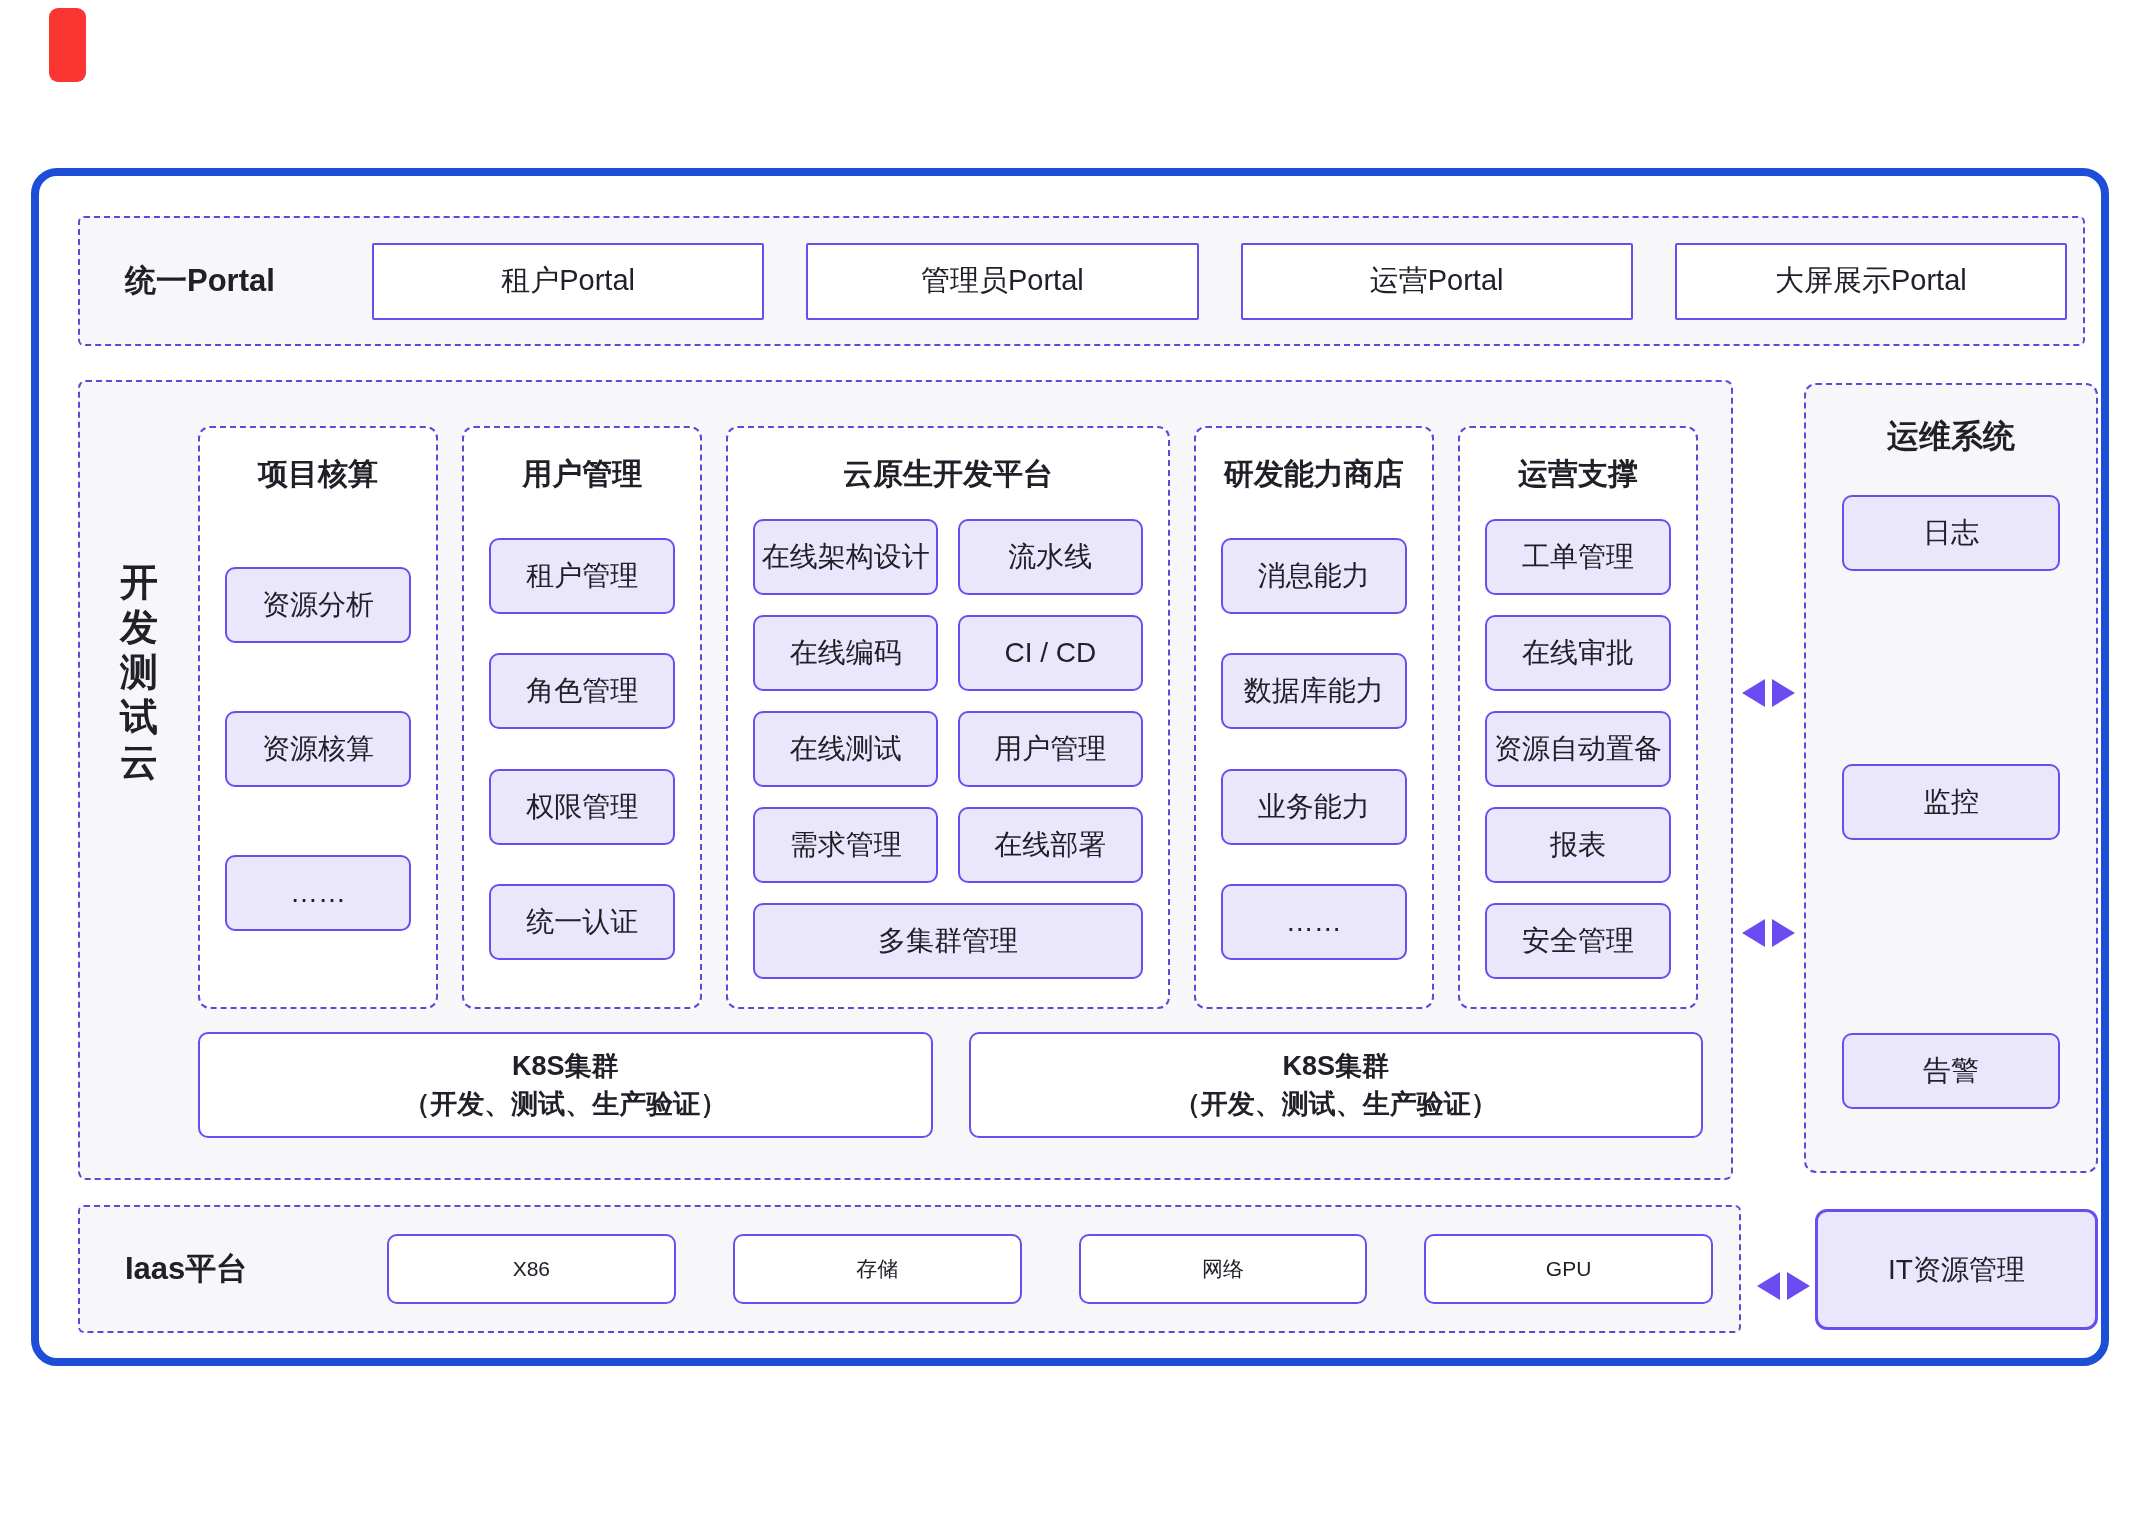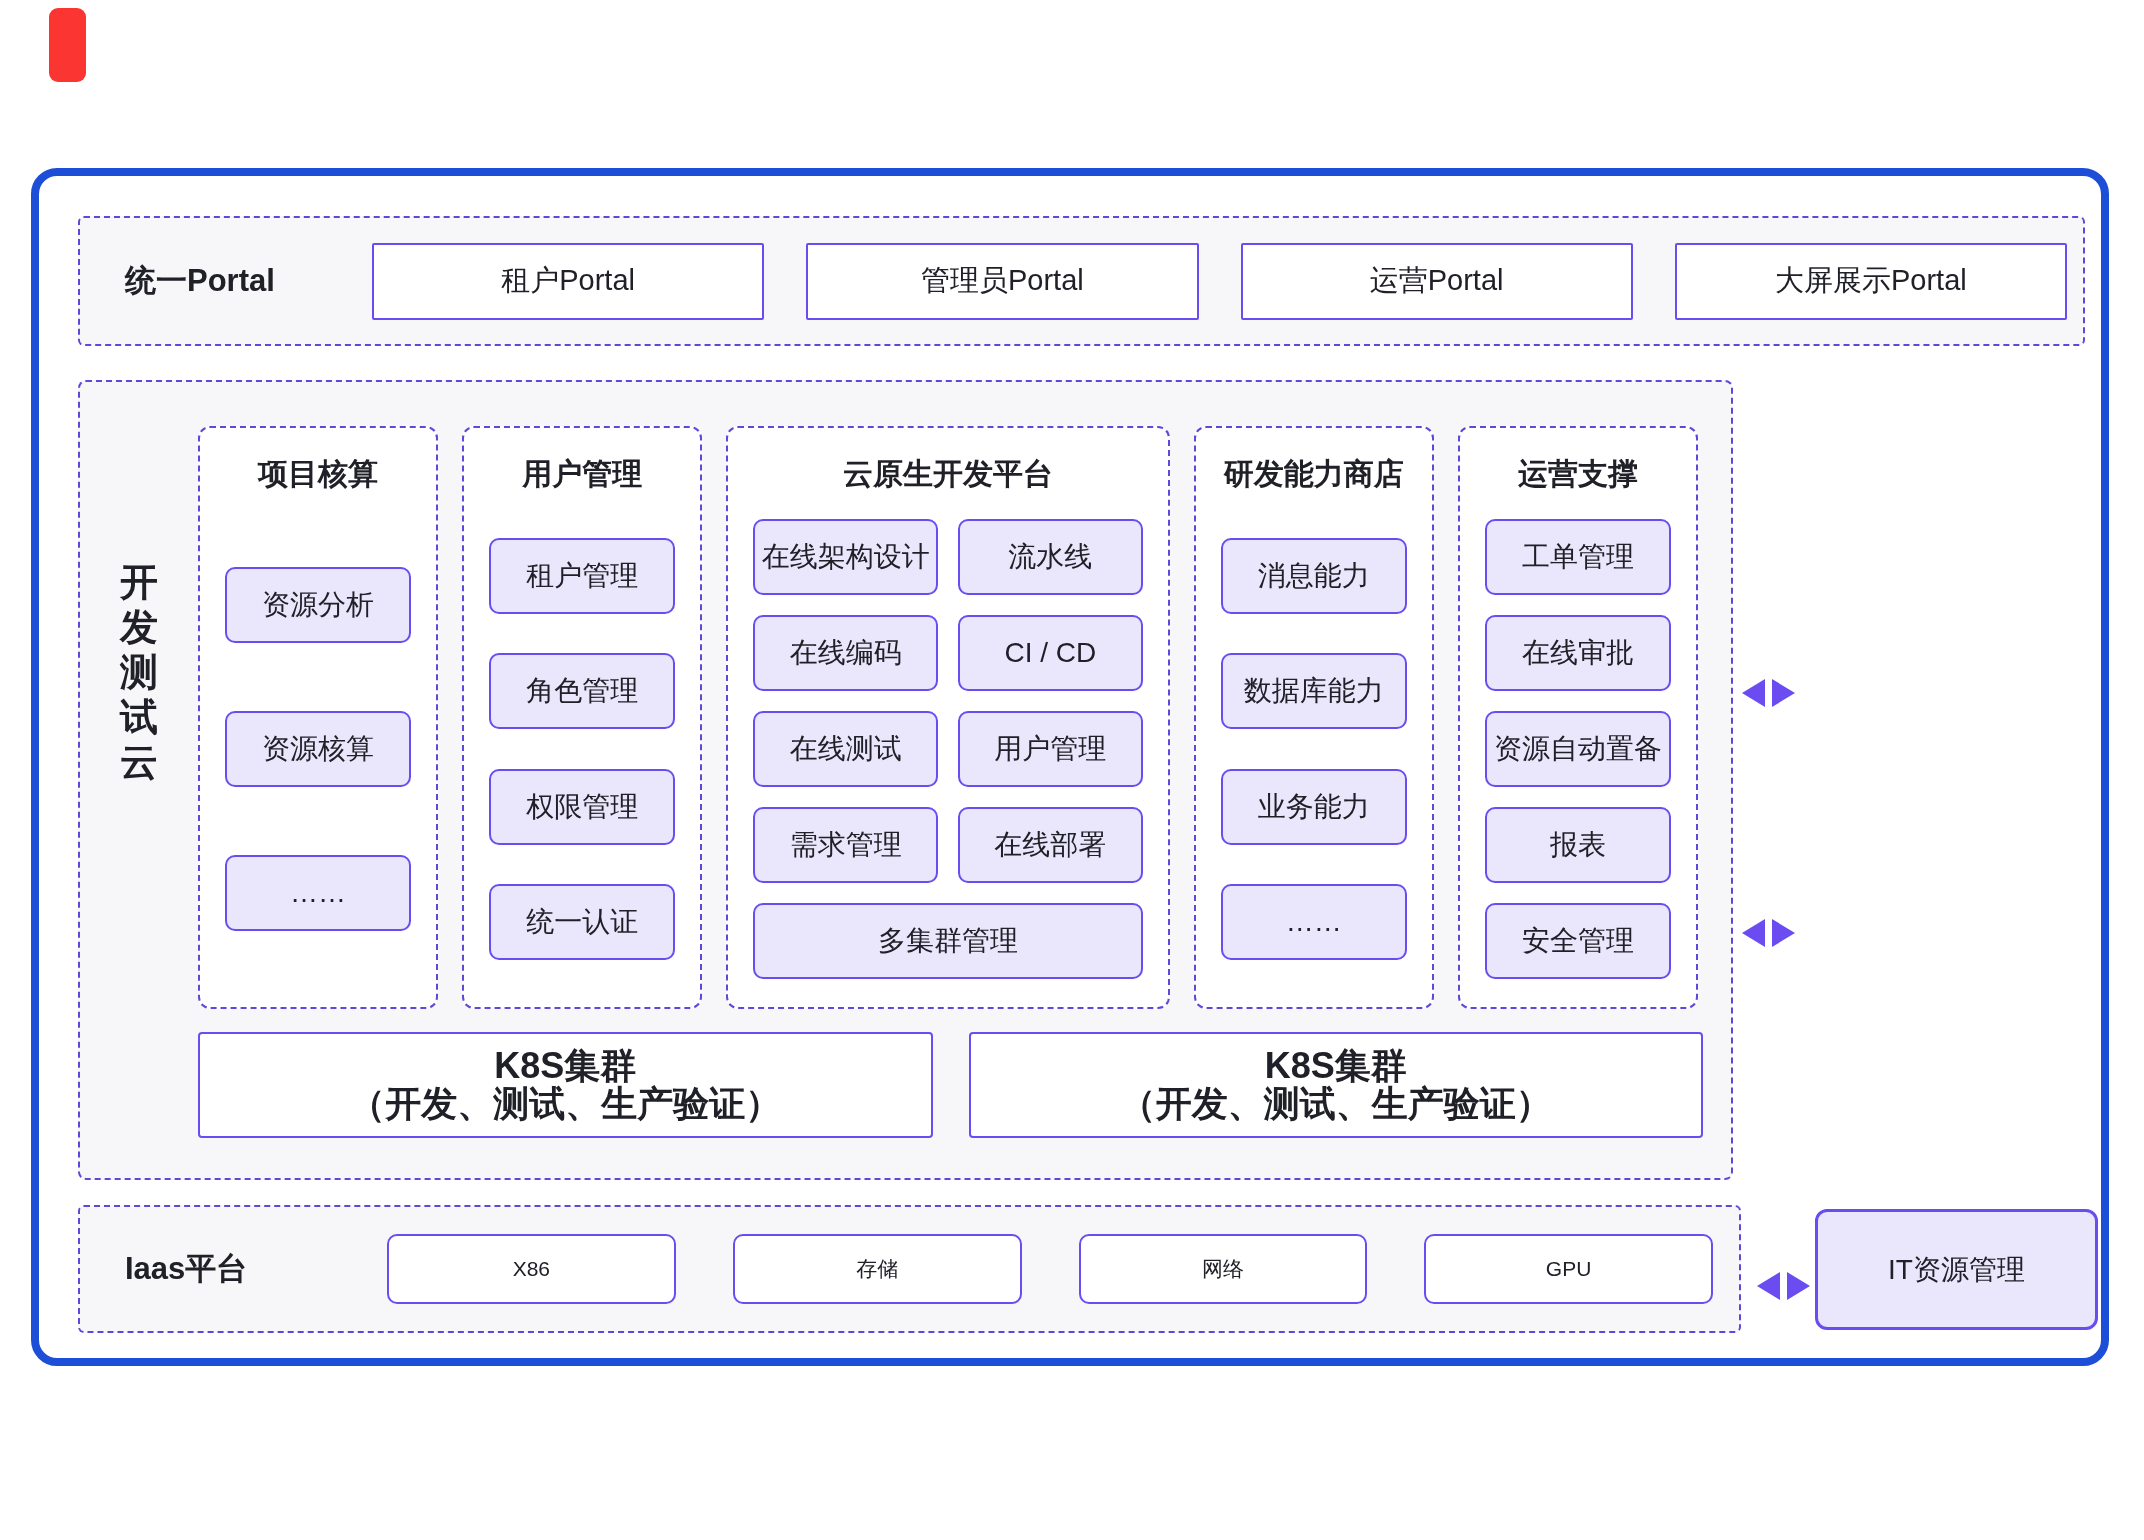--- a/index.html
+++ b/index.html
@@ -159,6 +159,14 @@
       <span class="tri-r"></span>
     </div>
 
+    <div class="ops">
+      <div class="ops-title">运维系统</div>
+      <div class="ops-body">
+        <div class="ops-chip">日志</div>
+        <div class="ops-chip">监控</div>
+        <div class="ops-chip">告警</div>
+      </div>
+    </div>
 
     <div class="iaas-row">
       <div class="iaas-title">Iaas平台</div>

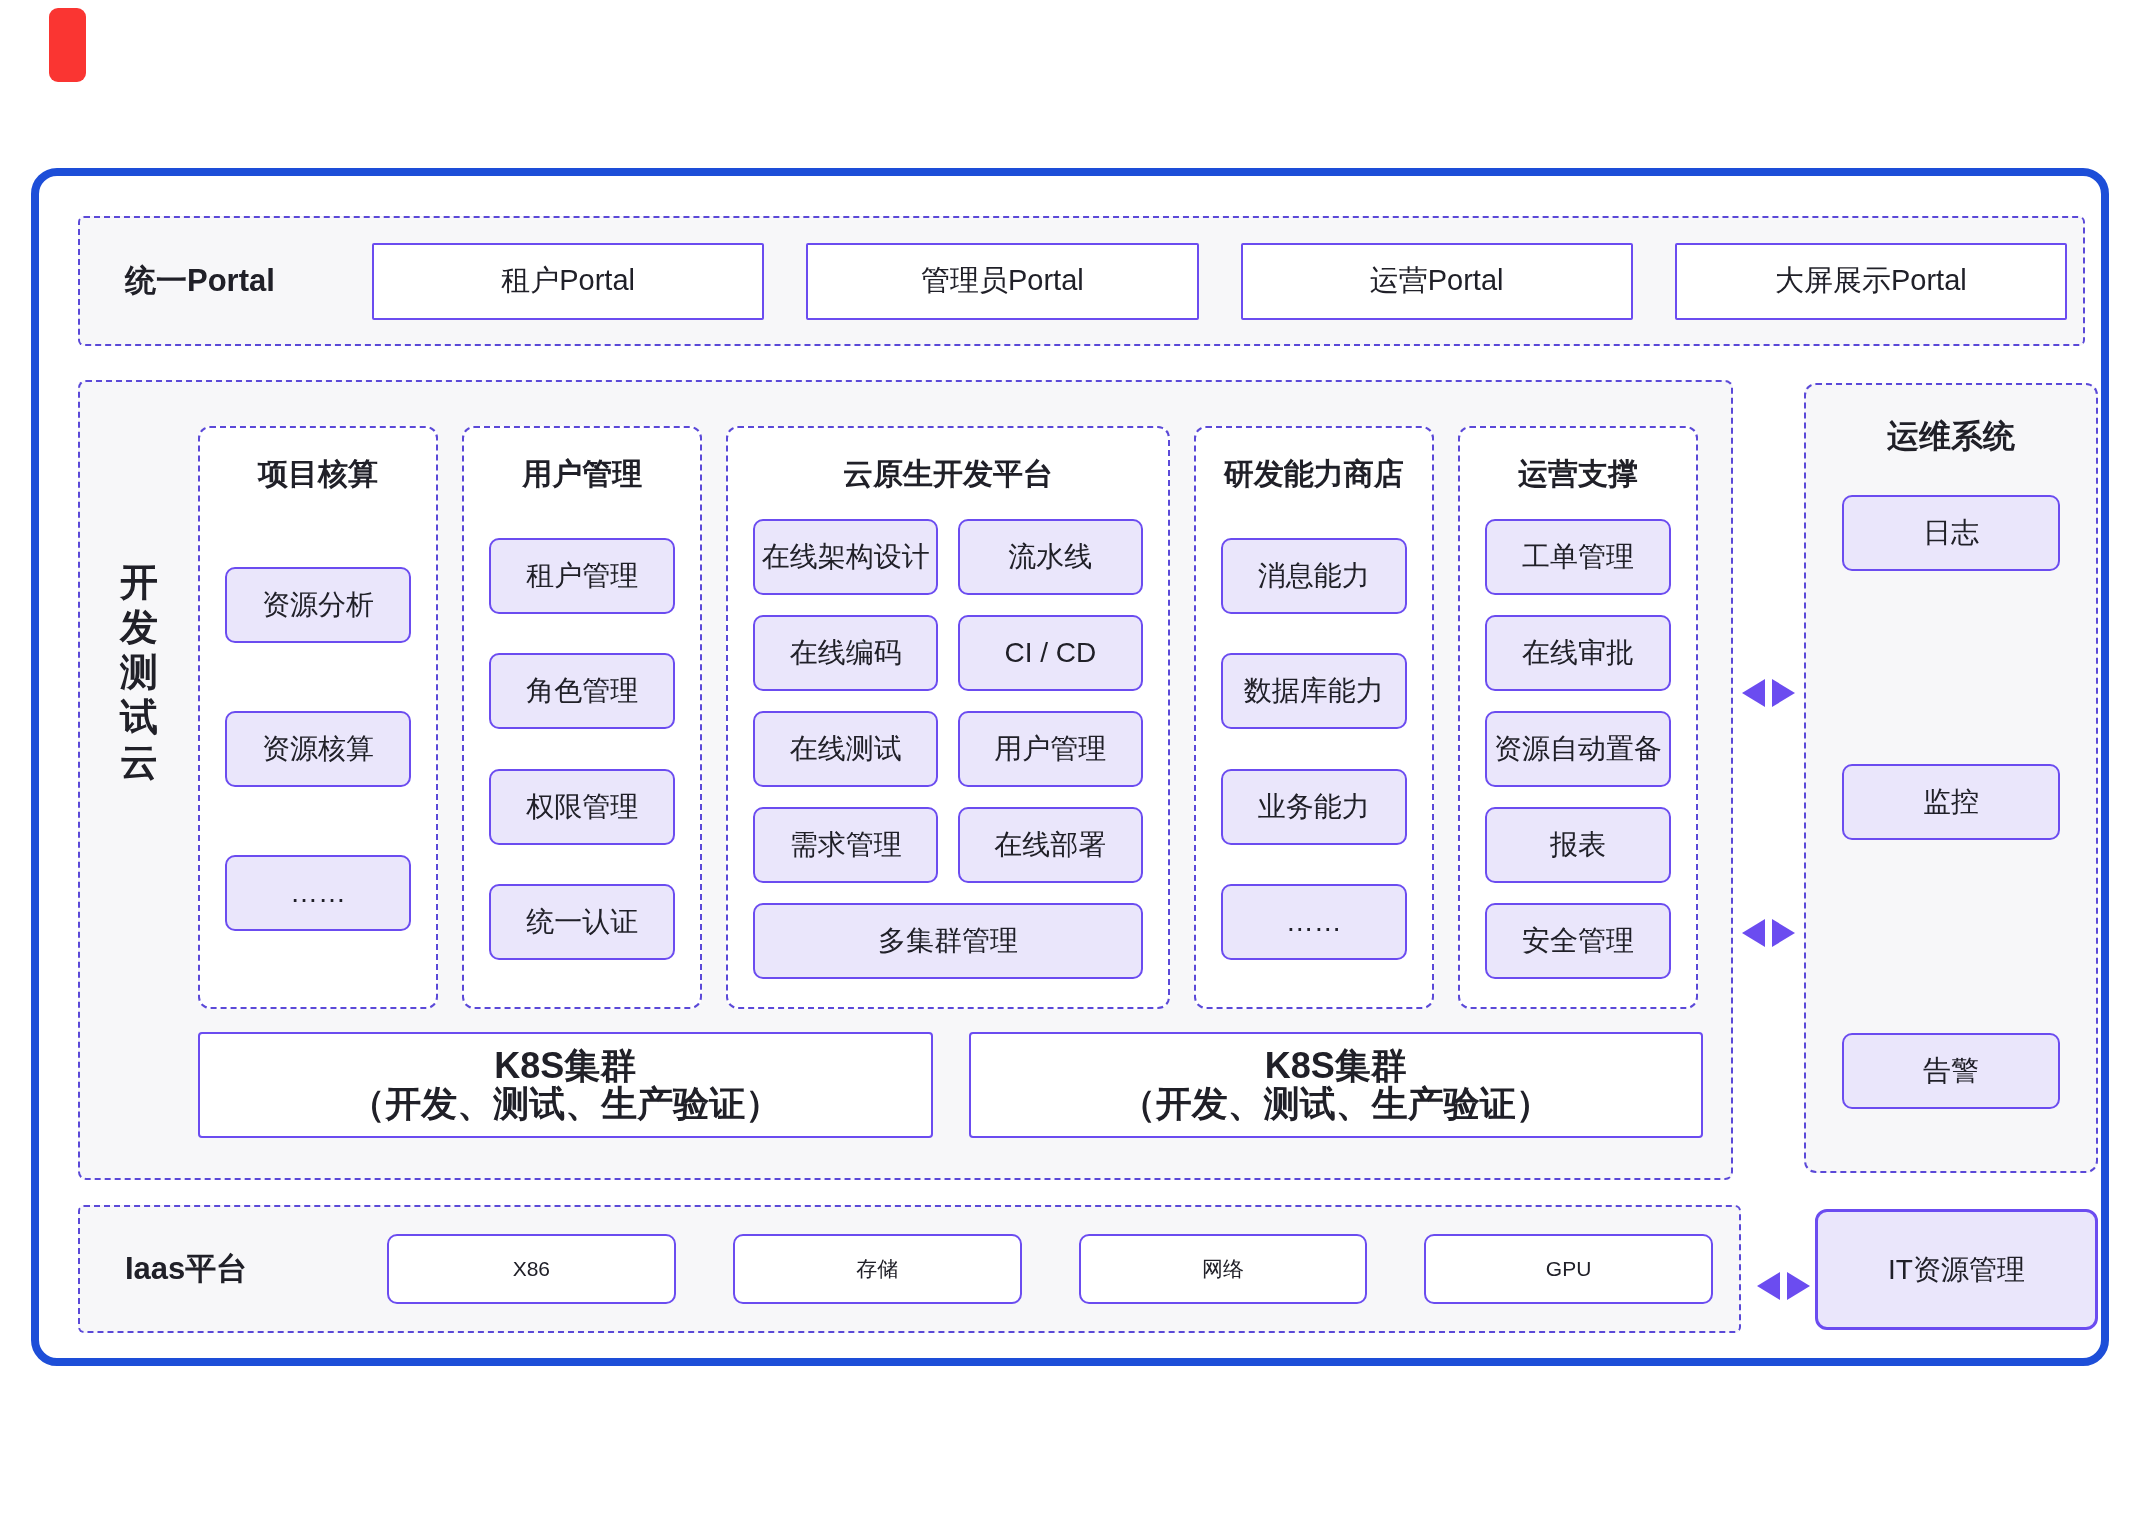--- a/index.html
+++ b/index.html
@@ -37,7 +37,7 @@
   .chip.span2{grid-column:1 / 3;}
 
   .k8s-row{position:absolute;left:118px;top:650px;width:1505px;height:106px;display:flex;gap:36px;}
-  .k8s-box{flex:1;background:#ffffff;border:2px solid var(--purple);border-radius:4px;display:flex;flex-direction:column;align-items:center;justify-content:center;font-weight:700;font-size:36px;line-height:38px;}
+  .k8s-box{flex:1;background:#ffffff;border:2px solid var(--purple);border-radius:10px;display:flex;flex-direction:column;align-items:center;justify-content:center;font-weight:700;font-size:27px;line-height:38px;}
 
   
   .arrow-pair{position:absolute;display:flex;gap:7px;align-items:center;}

